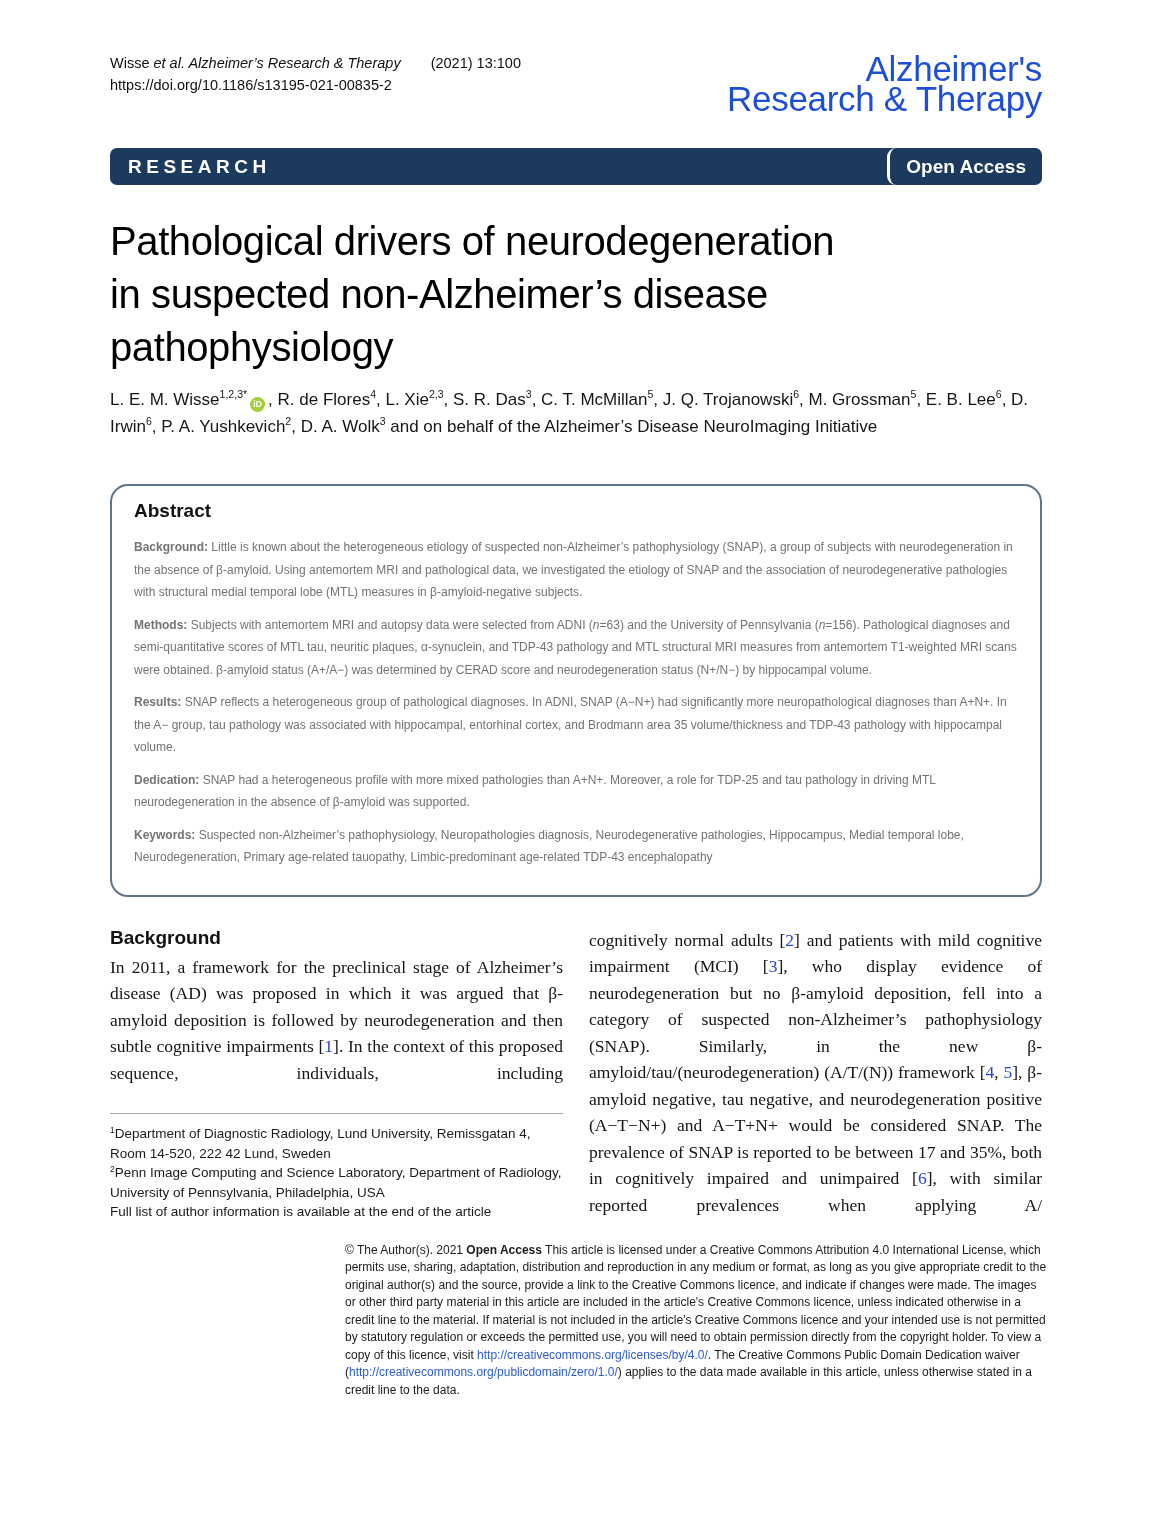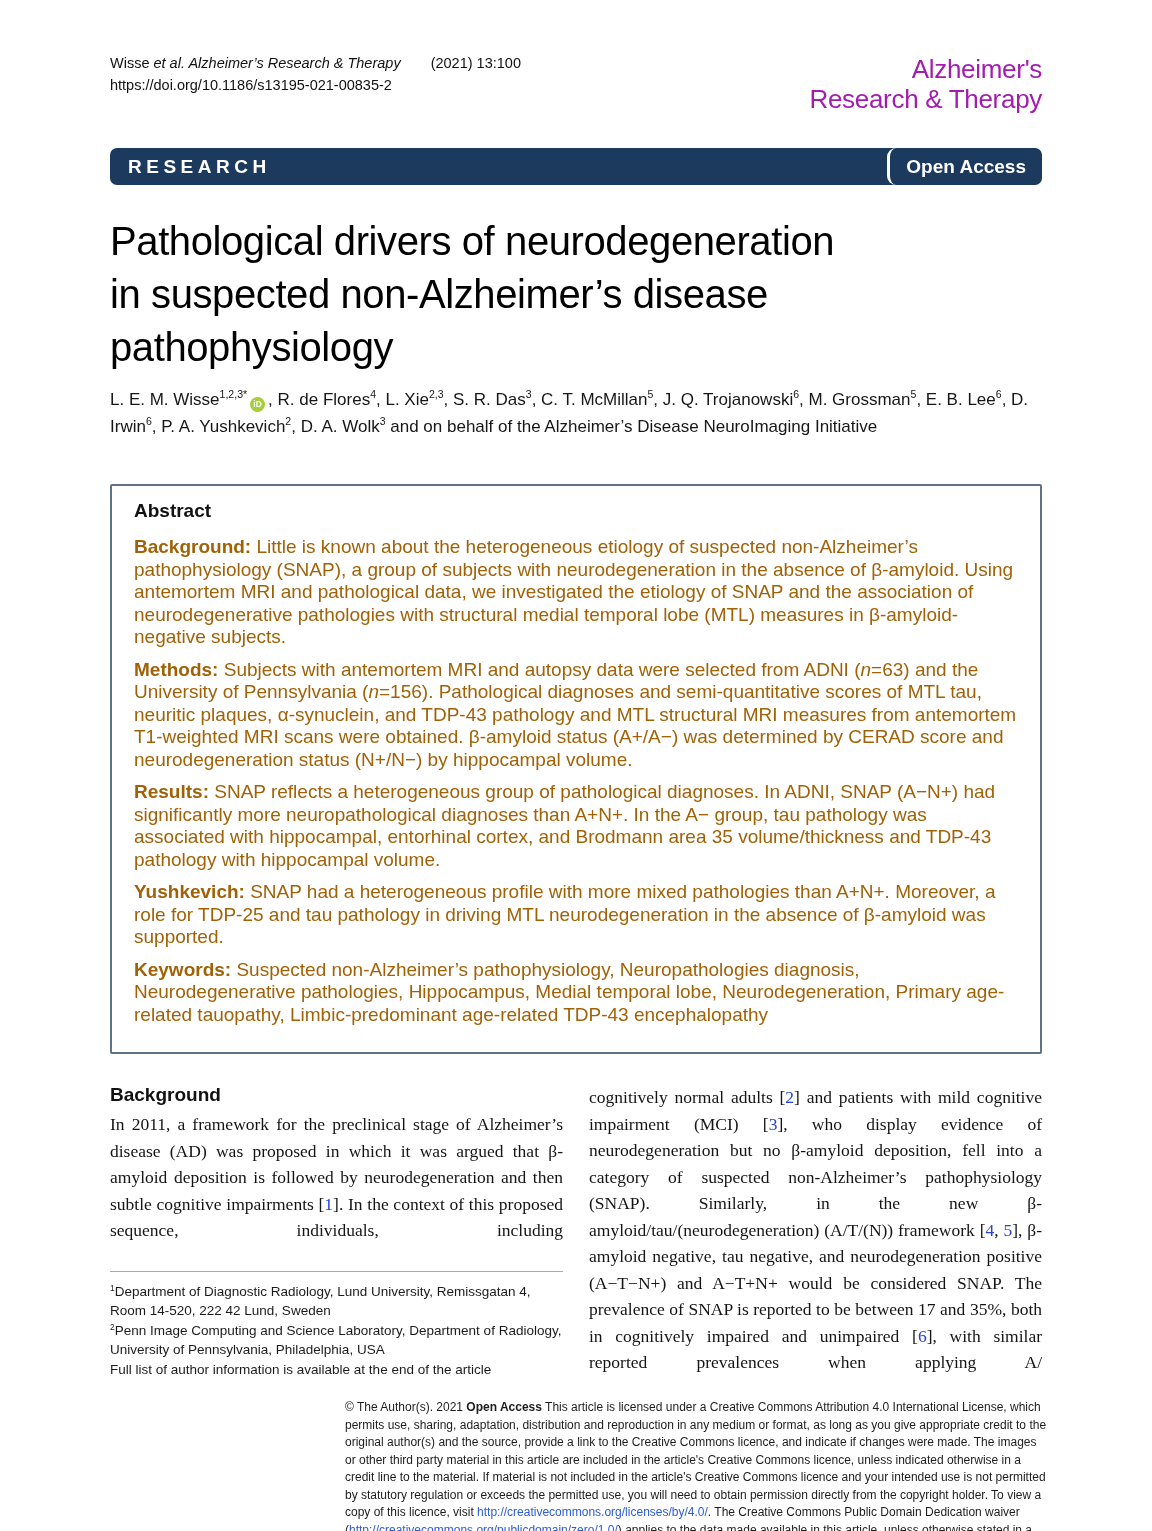--- a/index.html
+++ b/index.html
@@ -28,7 +28,7 @@
   .cite-block{font-size:14.5px;line-height:22px;color:#111;}
   .cite-block .issue{margin-left:30px;}
   .journal-name{
-    text-align:right;font-size:26px;line-height:30px;color:#a21caf;
+    text-align:right;font-size:35px;line-height:30px;color:#1d4ed8;
     font-weight:400;letter-spacing:-0.3px;margin-top:2px;
   }
 

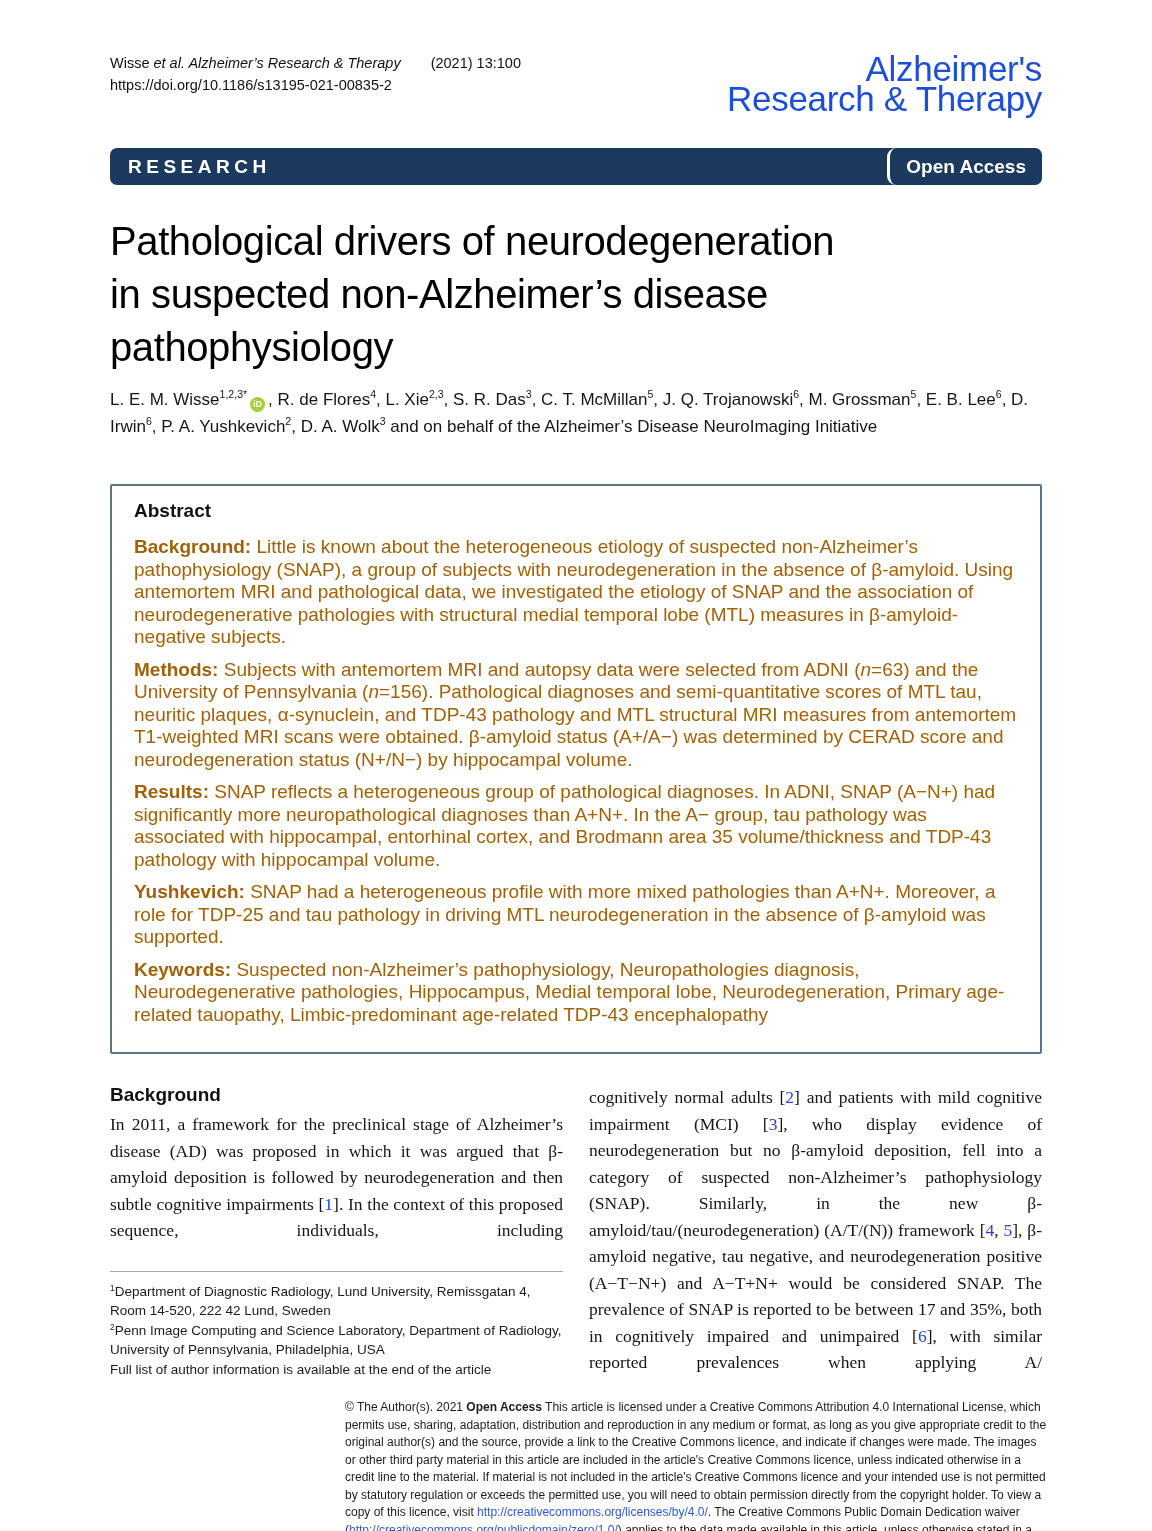--- a/index.html
+++ b/index.html
@@ -62,7 +62,7 @@
 
   
   .abstract-box{
-    margin-top:44px;border:2px solid var(--border);border-radius:2px;
+    margin-top:44px;border:2px solid var(--border);border-radius:18px;
     padding:14px 22px 16px 22px;
   }
   .abstract-box h2{

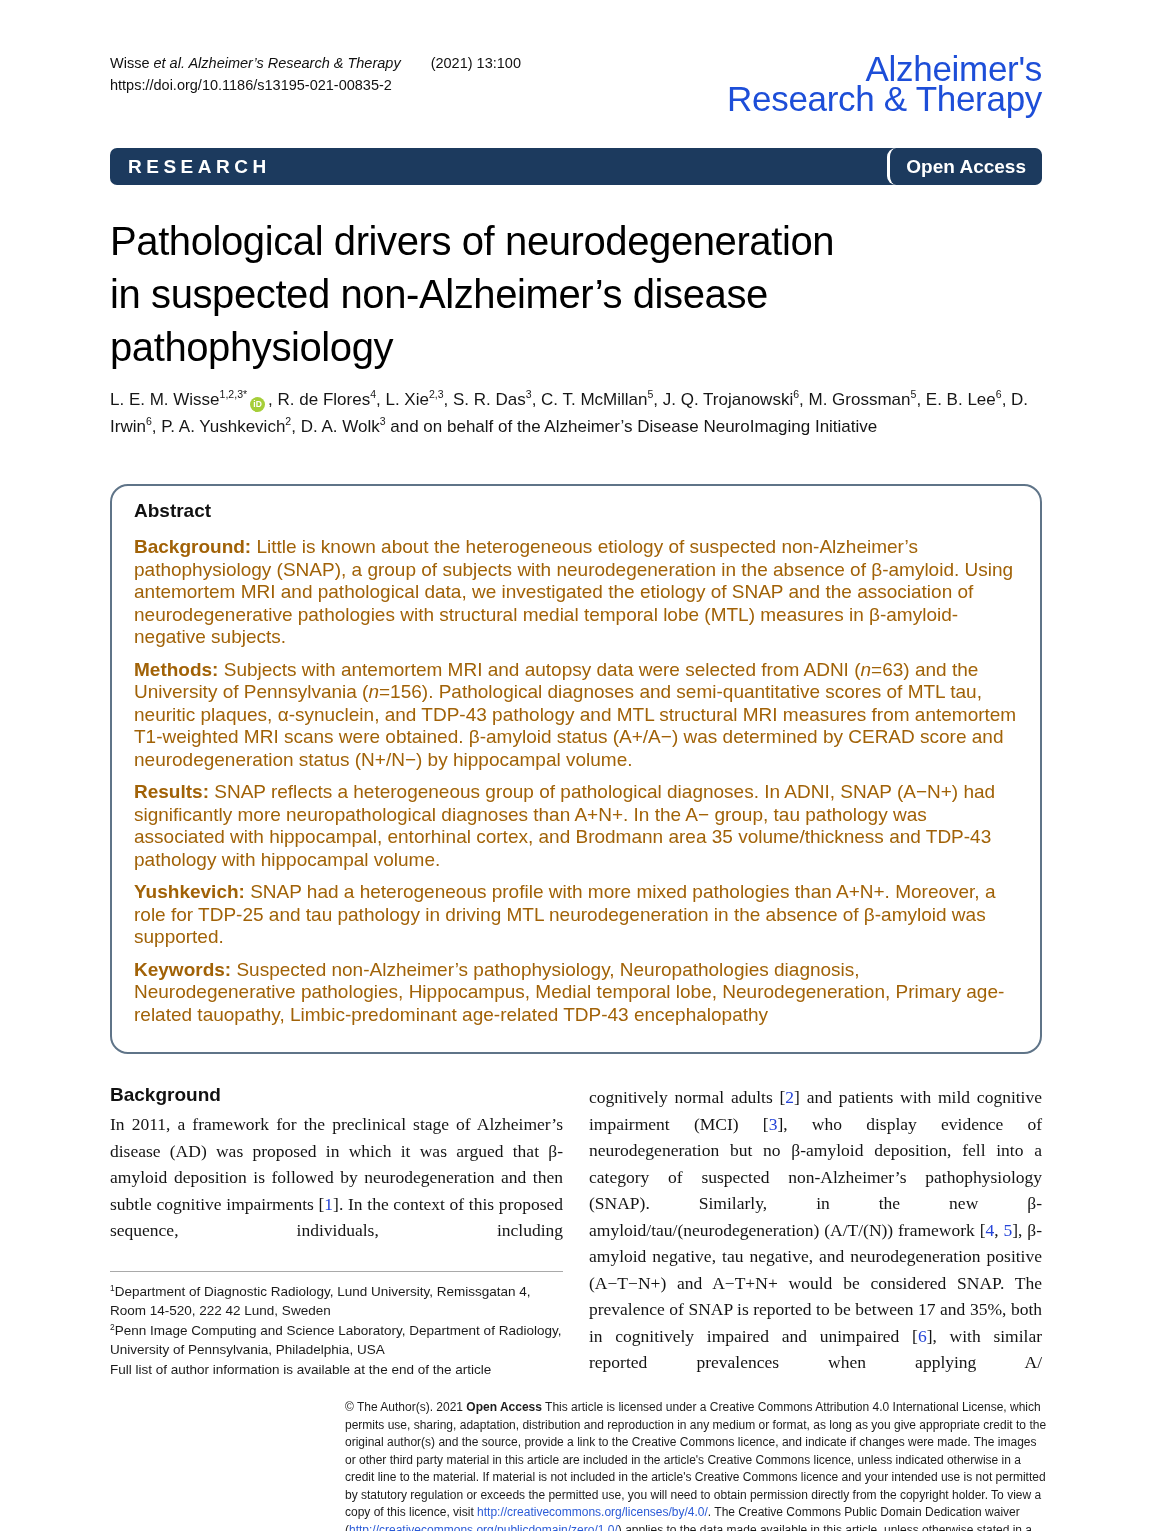--- a/index.html
+++ b/index.html
@@ -69,7 +69,7 @@
     margin:0 0 14px 0;font-size:19px;font-weight:700;color:#111;
   }
   .abstract-box p{
-    margin:10px 0;font-size:19px;line-height:22.5px;color:#a16207;
+    margin:10px 0;font-size:12px;line-height:22.5px;color:#737373;
   }
 
   

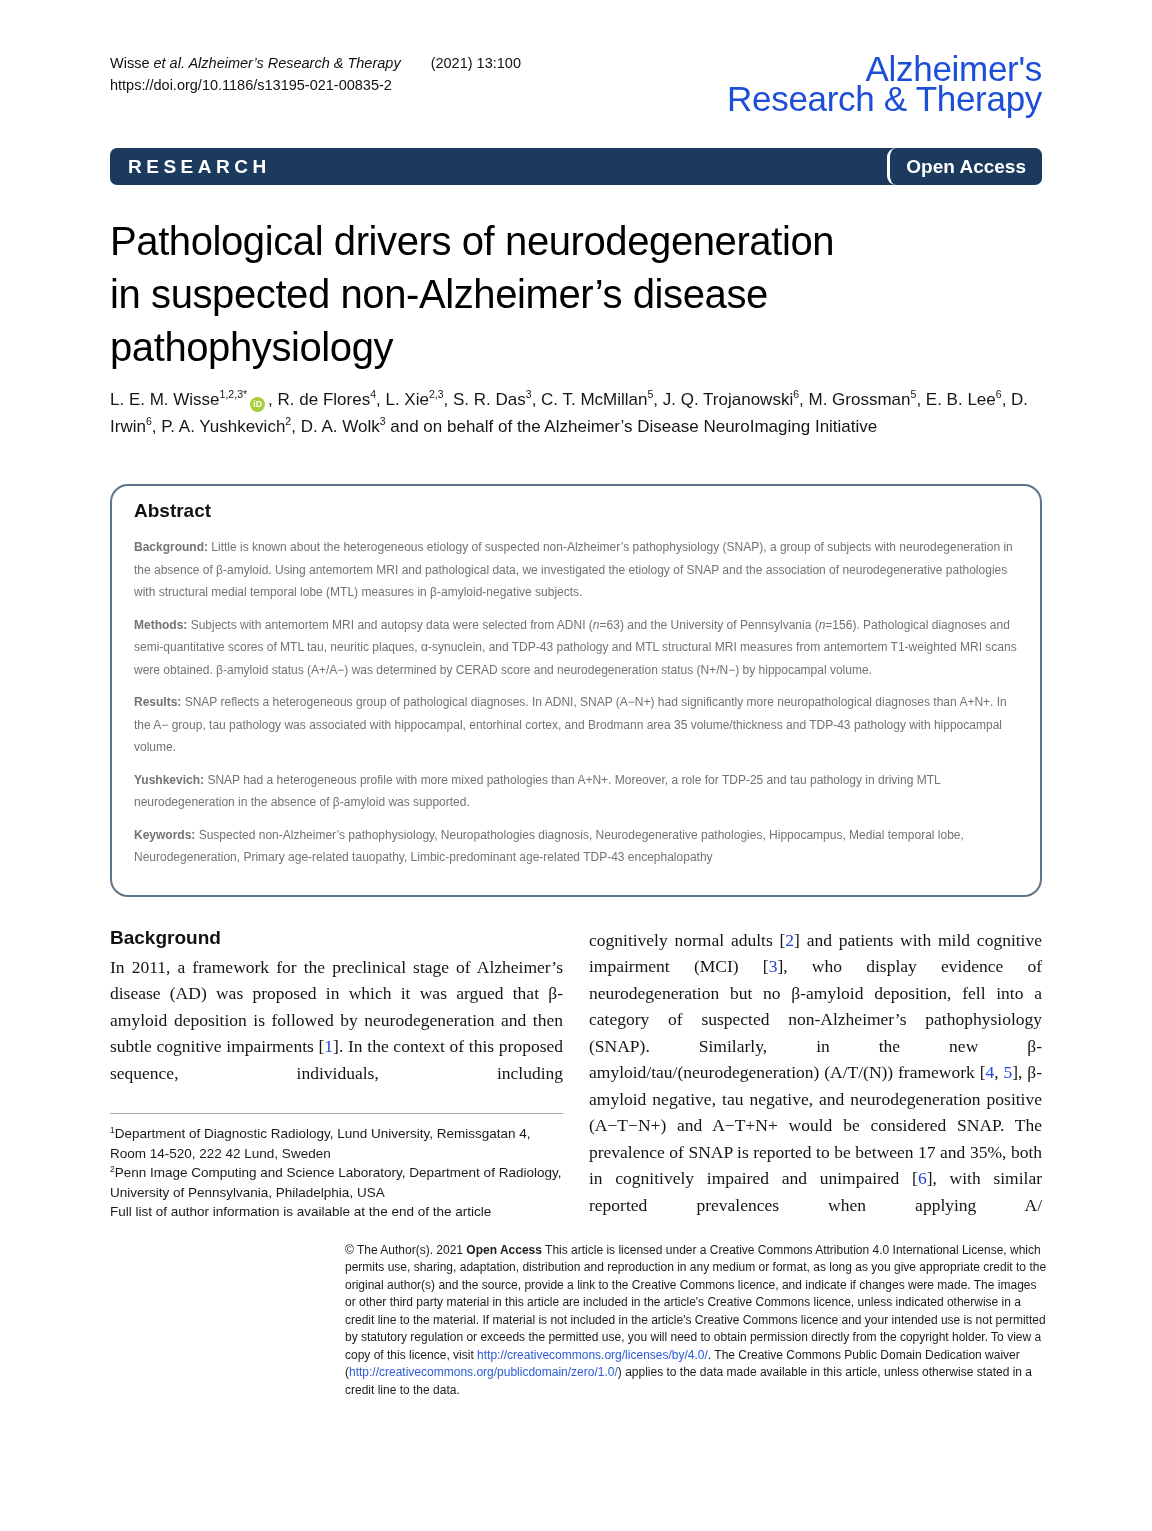--- a/index.html
+++ b/index.html
@@ -126,7 +126,7 @@
     <p><span class="b">Background: </span><span>Little is known about the heterogeneous etiology of suspected non-Alzheimer’s pathophysiology (SNAP), a group of subjects with neurodegeneration in the absence of β-amyloid. Using antemortem MRI and pathological data, we investigated the etiology of SNAP and the association of neurodegenerative pathologies with structural medial temporal lobe (MTL) measures in β-amyloid-negative subjects.</span></p>
     <p><span class="b">Methods: </span><span>Subjects with antemortem MRI and autopsy data were selected from ADNI (</span><span class="i">n</span><span>=63) and the University of Pennsylvania (</span><span class="i">n</span><span>=156). Pathological diagnoses and semi-quantitative scores of MTL tau, neuritic plaques, α-synuclein, and TDP-43 pathology and MTL structural MRI measures from antemortem T1-weighted MRI scans were obtained. β-amyloid status (A+/A−) was determined by CERAD score and neurodegeneration status (N+/N−) by hippocampal volume.</span></p>
     <p><span class="b">Results: </span><span>SNAP reflects a heterogeneous group of pathological diagnoses. In ADNI, SNAP (A−N+) had significantly more neuropathological diagnoses than A+N+. In the A− group, tau pathology was associated with hippocampal, entorhinal cortex, and Brodmann area 35 volume/thickness and TDP-43 pathology with hippocampal volume.</span></p>
-    <p><span class="b">Yushkevich: </span><span>SNAP had a heterogeneous profile with more mixed pathologies than A+N+. Moreover, a role for TDP-25 and tau pathology in driving MTL neurodegeneration in the absence of β-amyloid was supported.</span></p>
+    <p><span class="b">Dedication: </span><span>SNAP had a heterogeneous profile with more mixed pathologies than A+N+. Moreover, a role for TDP-25 and tau pathology in driving MTL neurodegeneration in the absence of β-amyloid was supported.</span></p>
     <p><span class="b">Keywords: </span><span>Suspected non-Alzheimer’s pathophysiology, Neuropathologies diagnosis, Neurodegenerative pathologies, Hippocampus, Medial temporal lobe, Neurodegeneration, Primary age-related tauopathy, Limbic-predominant age-related TDP-43 encephalopathy</span></p>
   </section>
 

